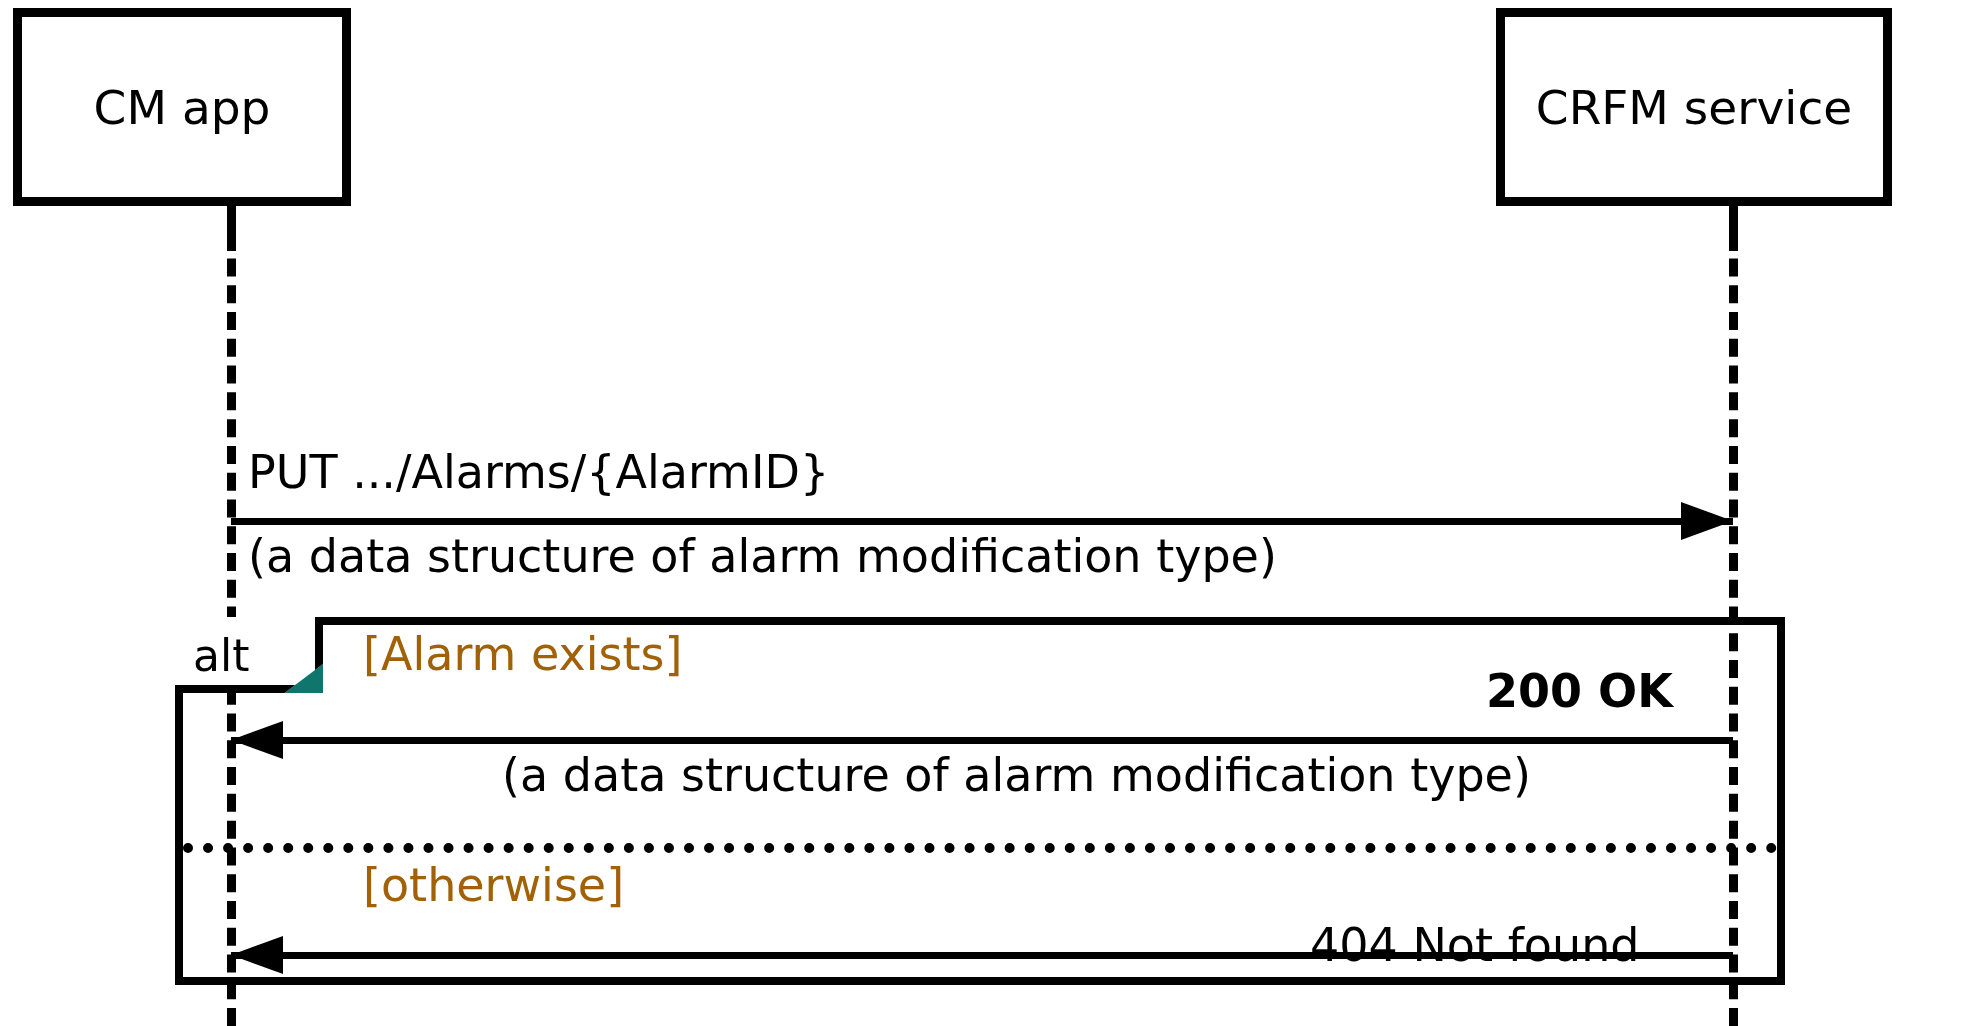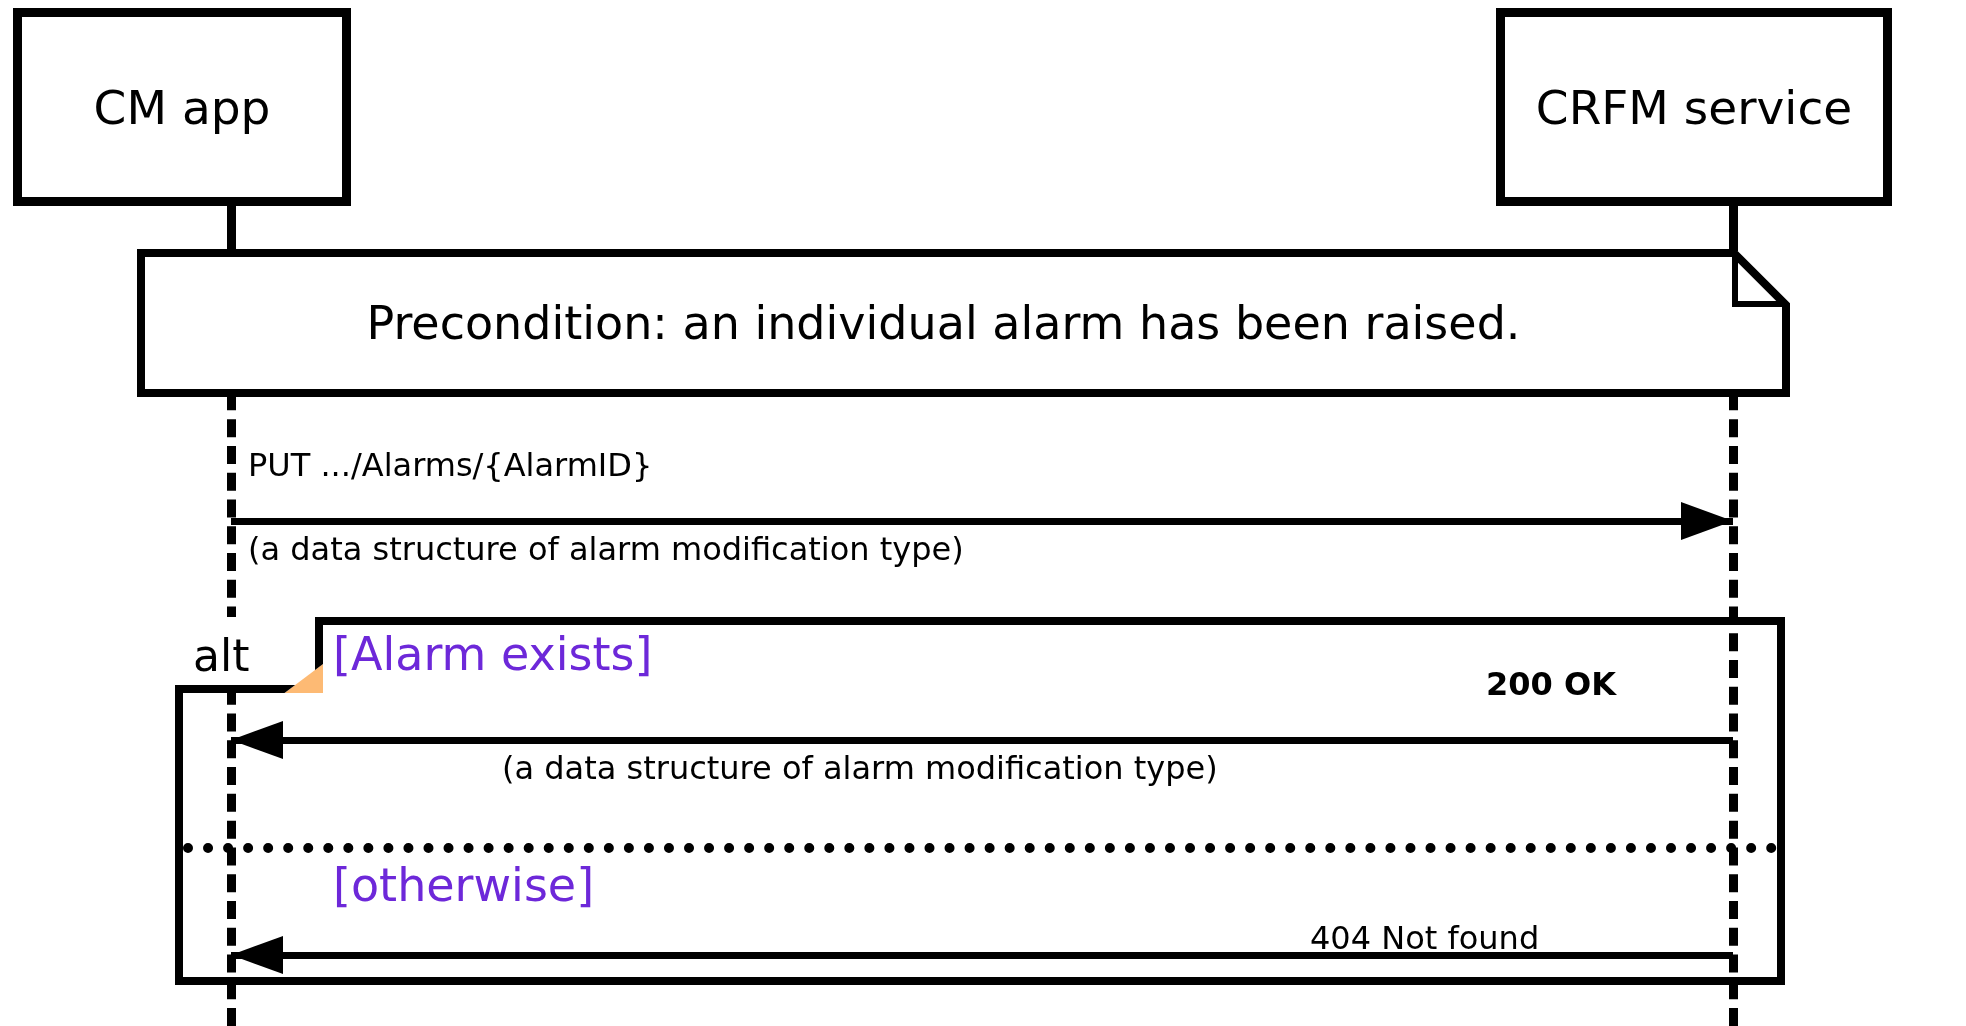--- a/index.html
+++ b/index.html
@@ -192,13 +192,6 @@
   <div class="lifeline-stub abs" style="left:227px; top:205px; height:46px;"></div>
   <div class="lifeline-stub abs" style="left:1729px; top:205px; height:46px;"></div>
 
-  <div id="note">
-    <div class="note-shape"></div>
-    <svg class="note-fold" viewBox="0 0 58 58">
-      <path d="M 2 4 L 54 56 L 2 56 Z" fill="none" stroke="#000" stroke-width="8"></path>
-    </svg>
-    <div class="note-text">Precondition: an individual alarm has been raised.</div>
-  </div>
 
   <div class="msg-label" style="left:248px; top:449px;">PUT .../Alarms/{AlarmID}</div>
 

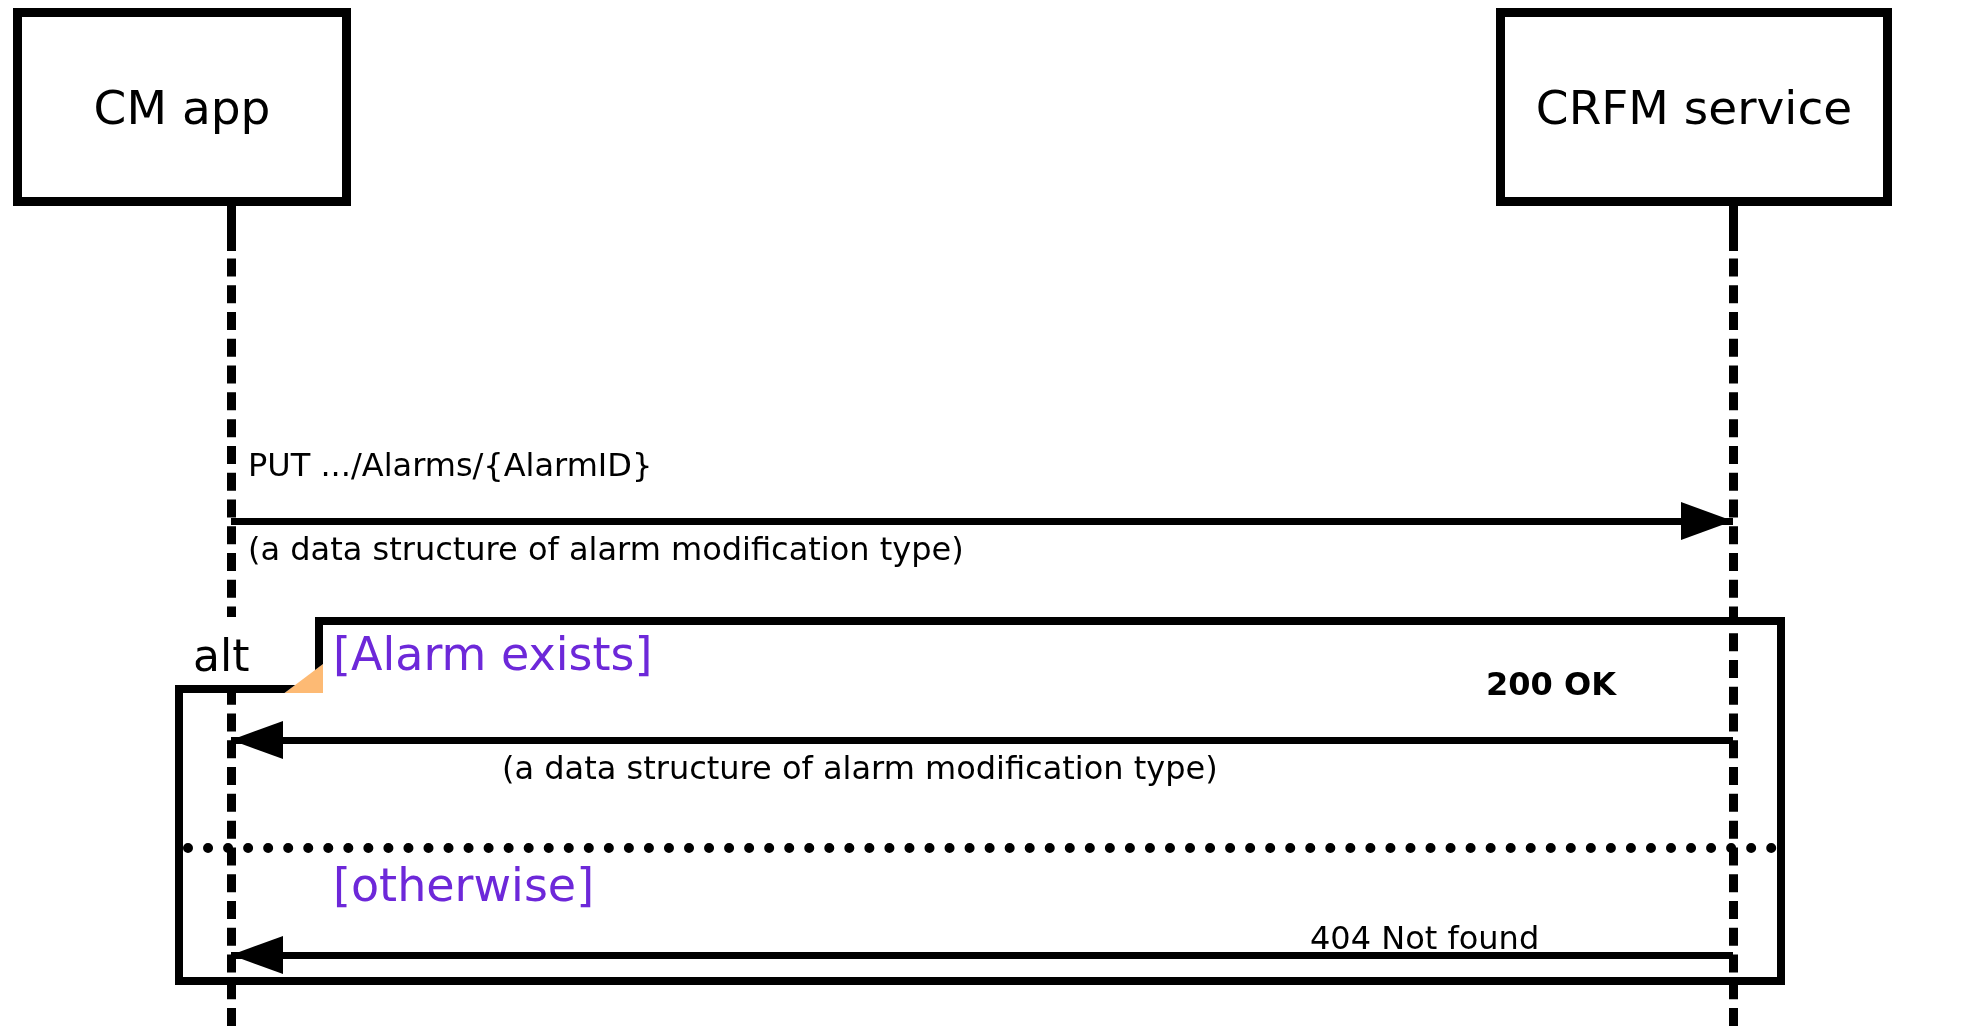--- a/index.html
+++ b/index.html
@@ -116,7 +116,7 @@
   }
   .msg-label {
     position: absolute;
-    font-size: 32px;
+    font-size: 46px;
     line-height: 1;
     white-space: nowrap;
     color: #000;

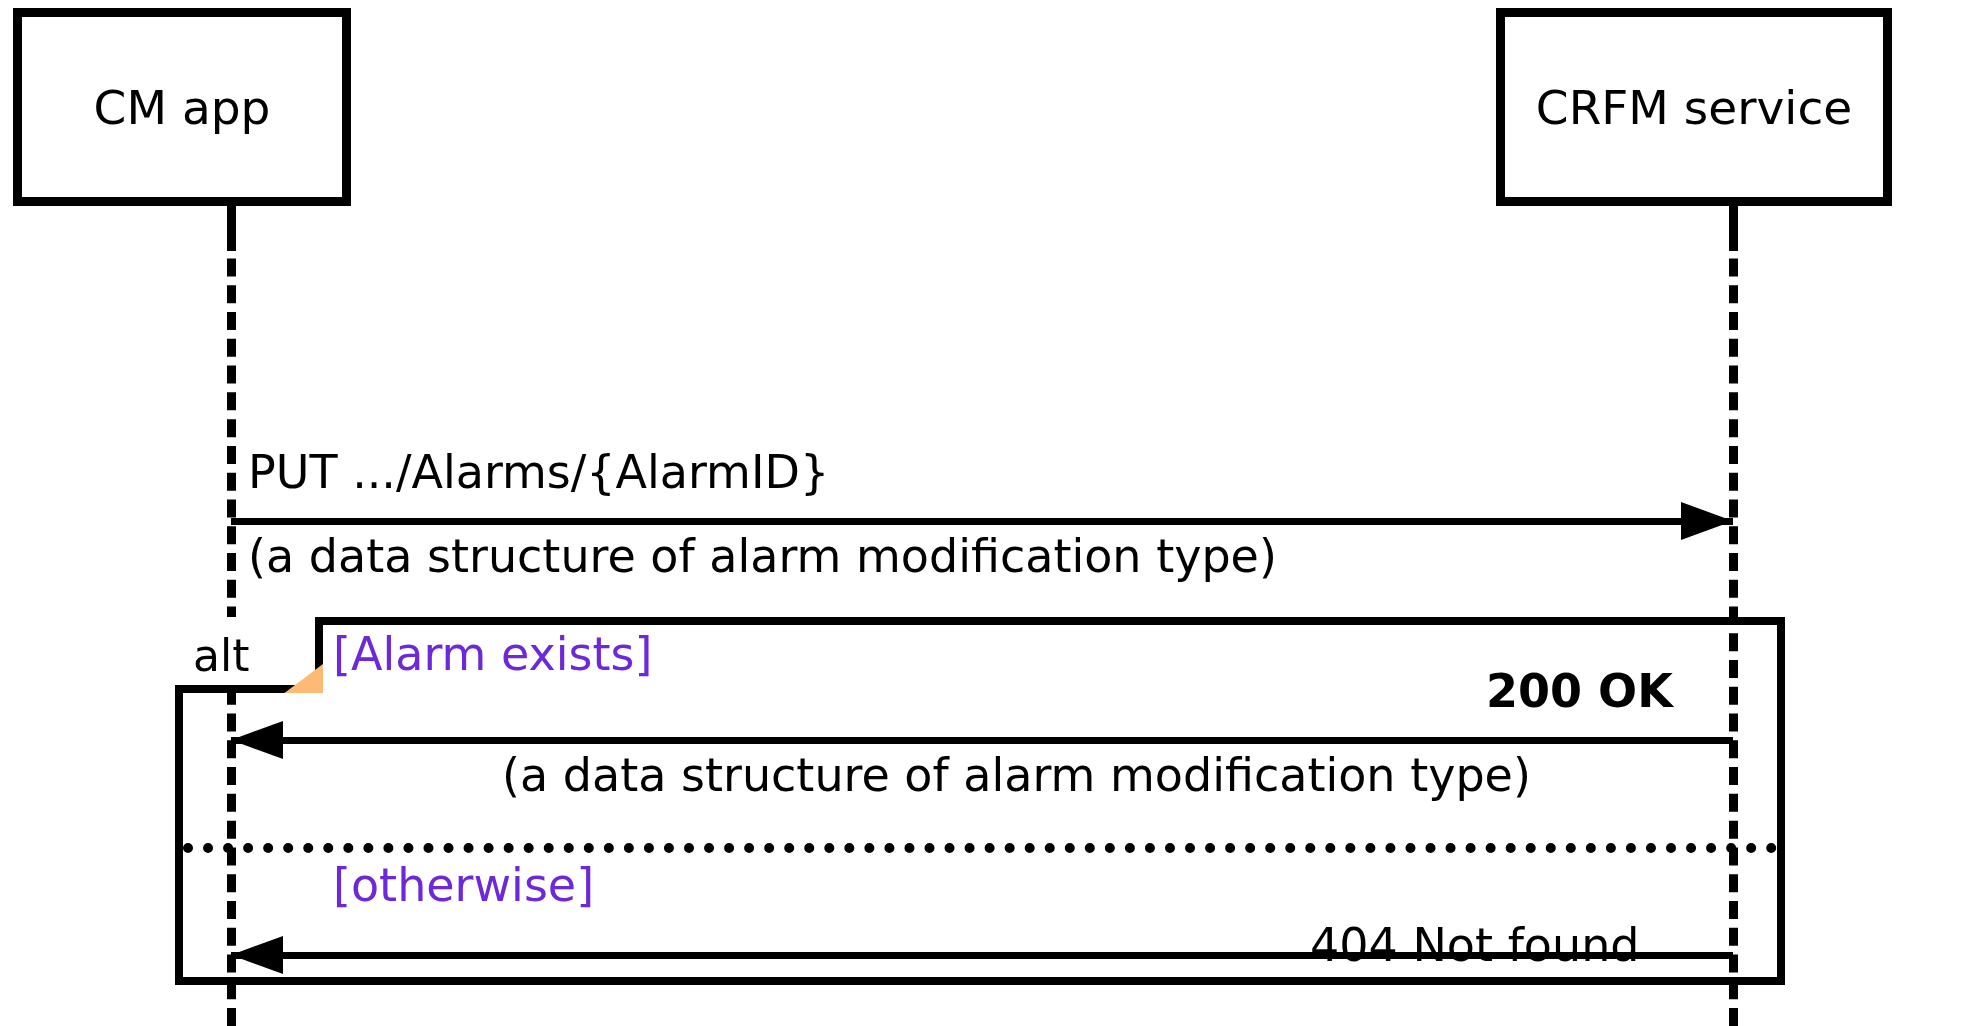--- a/index.html
+++ b/index.html
@@ -140,7 +140,7 @@
     top: 617px;
     width: 148px;
     height: 76px;
-    background: #fdba74;
+    background: #0f766e;
   }
   #alt-tag .tag-shape {
     position: absolute;

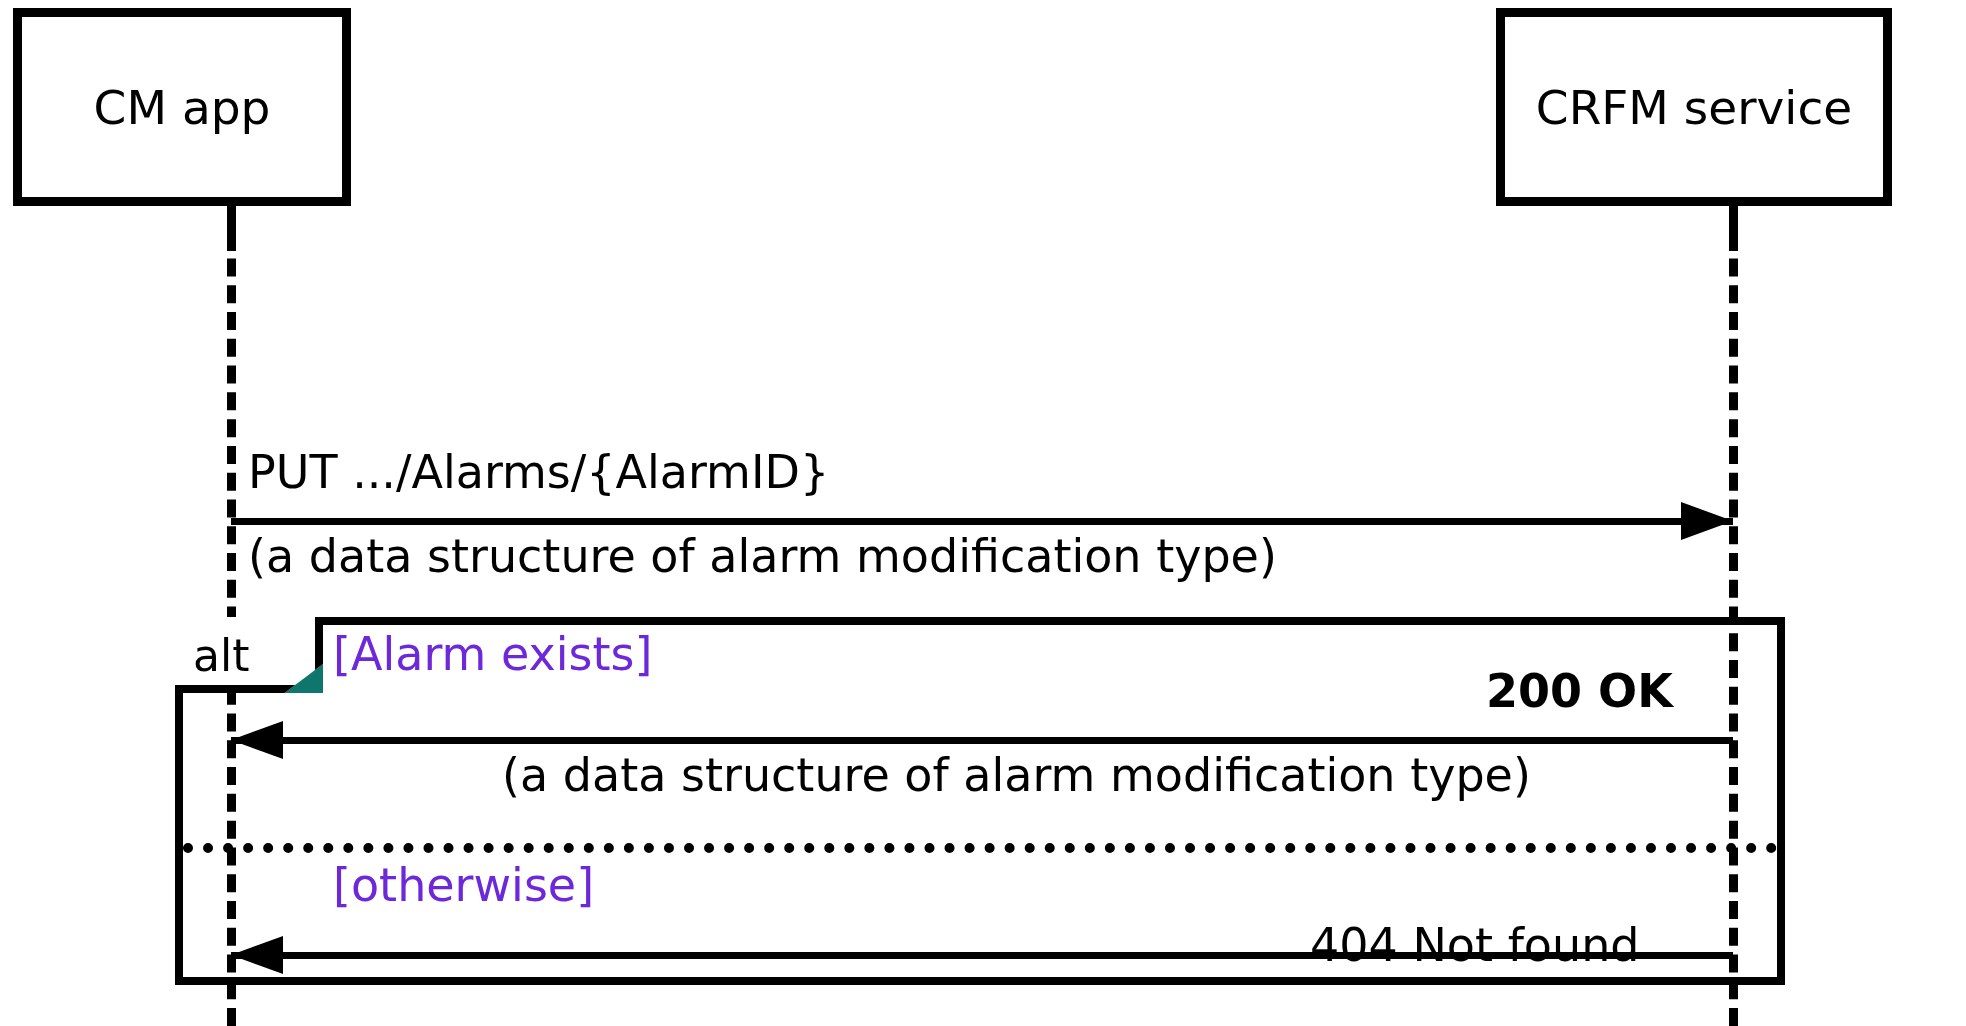--- a/index.html
+++ b/index.html
@@ -165,7 +165,8 @@
     font-size: 46px;
     line-height: 1;
     white-space: nowrap;
-    color: #6d28d9;
+    color: #a16207;
+    margin-left: 30px;
   }
   #alt-divider {
     position: absolute;

